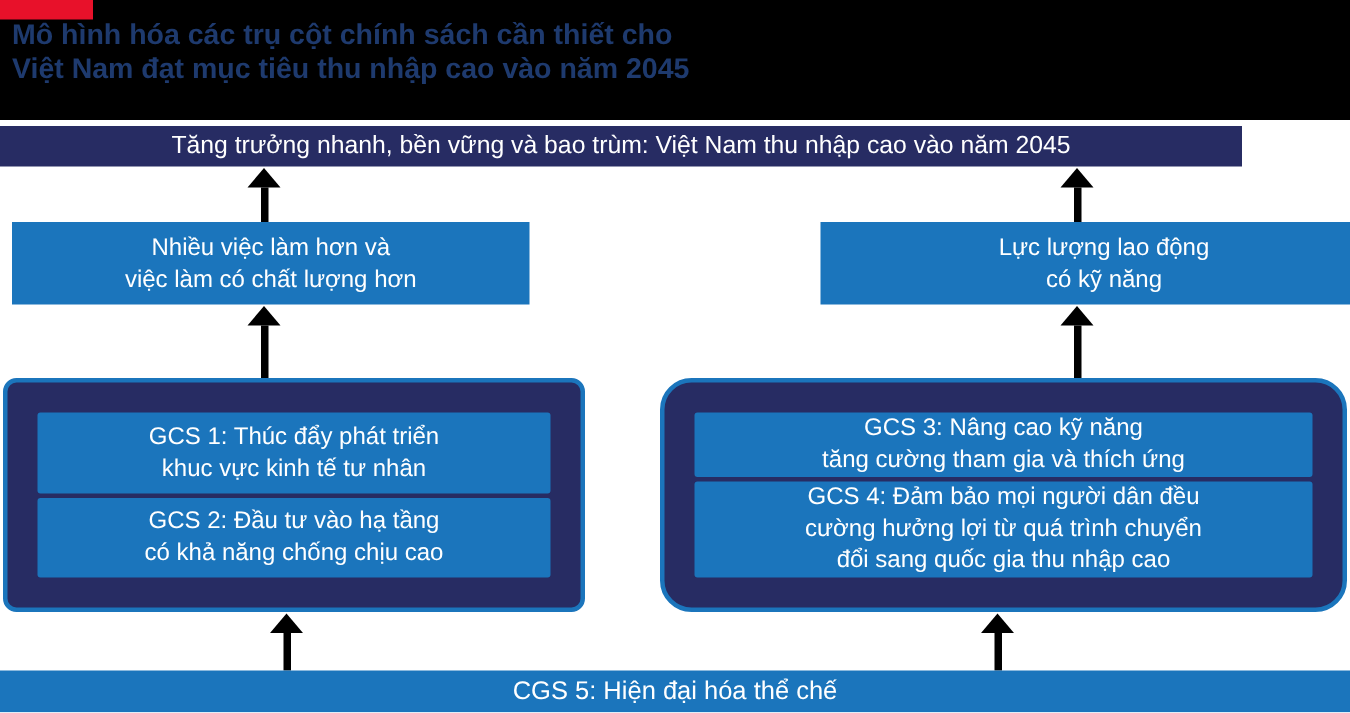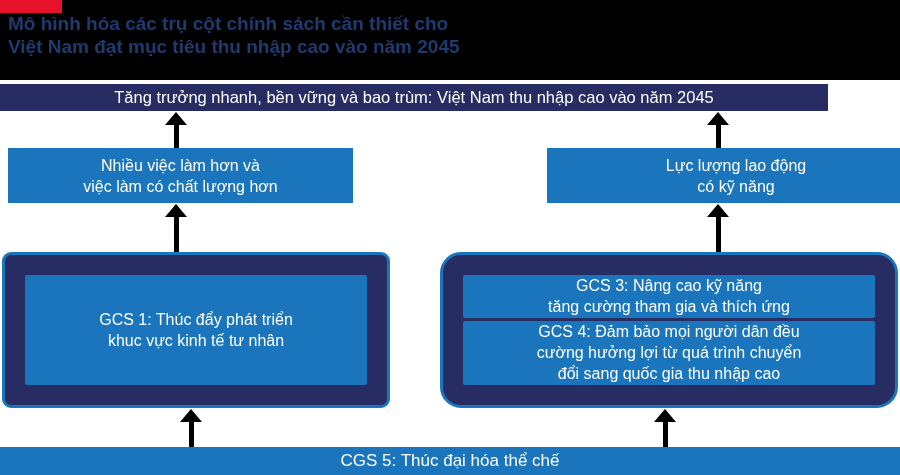--- a/index.html
+++ b/index.html
@@ -124,6 +124,8 @@
   <div class="group group-left">
     <div class="pill lines-2">GCS 1: Thúc đẩy phát triển
 khuc vực kinh tế tư nhân</div>
+    <div class="pill lines-2">GCS 2: Đầu tư vào hạ tầng
+có khả năng chống chịu cao</div>
   </div>
 
   <div class="group group-right">

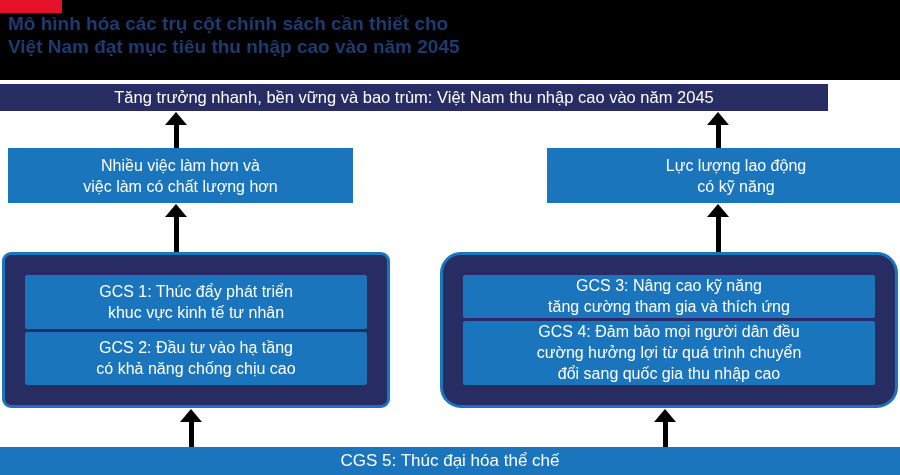--- a/index.html
+++ b/index.html
@@ -145,7 +145,7 @@
     <div class="arrow-stem"></div>
   </div>
 
-  <div class="foundation">CGS 5: Thúc đại hóa thể chế</div>
+  <div class="foundation">CGS 5: Hiện đại hóa thể chế</div>
 
 </div>
 

